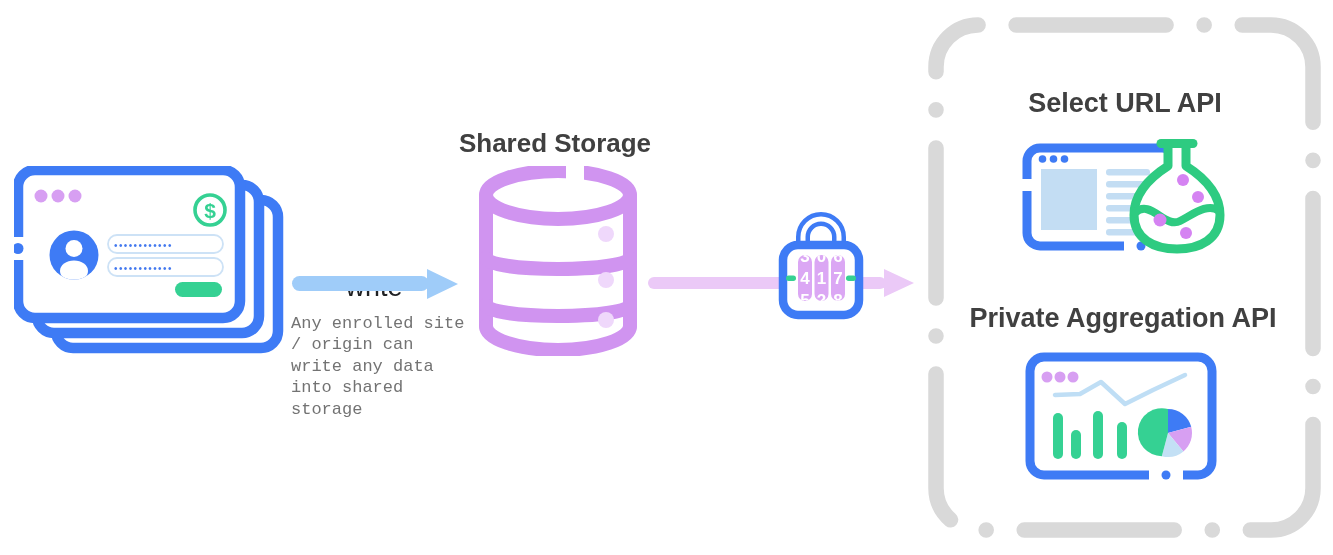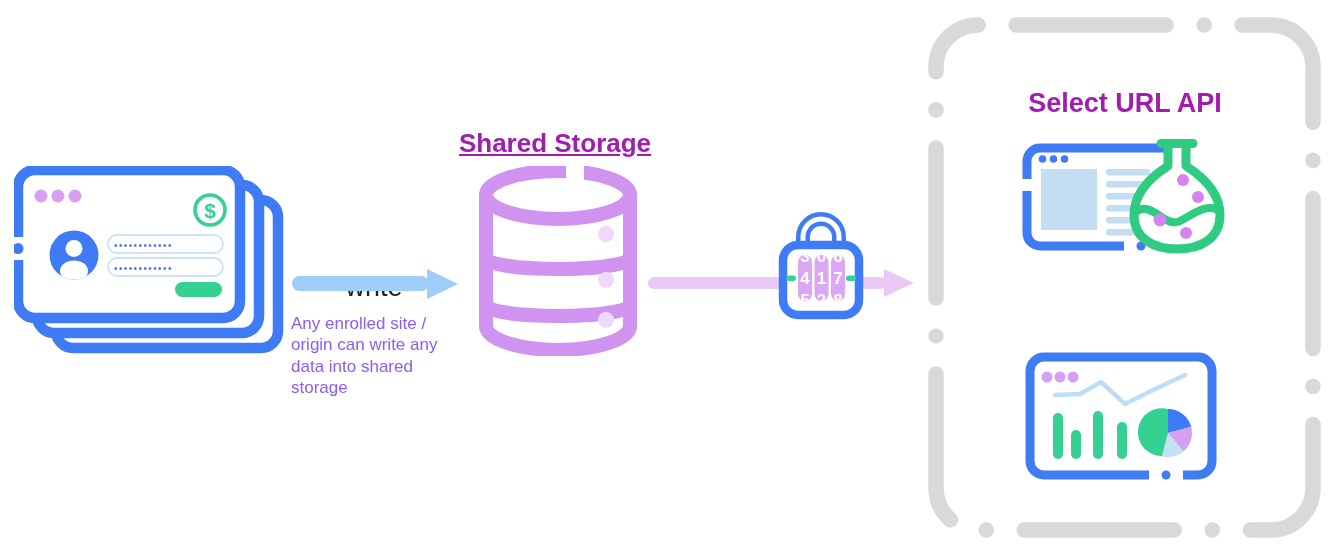--- a/index.html
+++ b/index.html
@@ -10,7 +10,7 @@
   .abs{position:absolute;}
   .flow-label{font-size:27px;font-weight:400;color:#202124;text-align:center;margin-top:44px;}
   .flow-note{font-size:17px;line-height:1.26;color:#8b5cf6;}
-  .section-title{font-weight:700;color:#a21caf;text-align:center;}
+  .section-title{font-weight:700;color:#404040;text-align:center;}
   .arrow-shaft{border-radius:8px;}
   .arrow-head{width:0;height:0;}
   

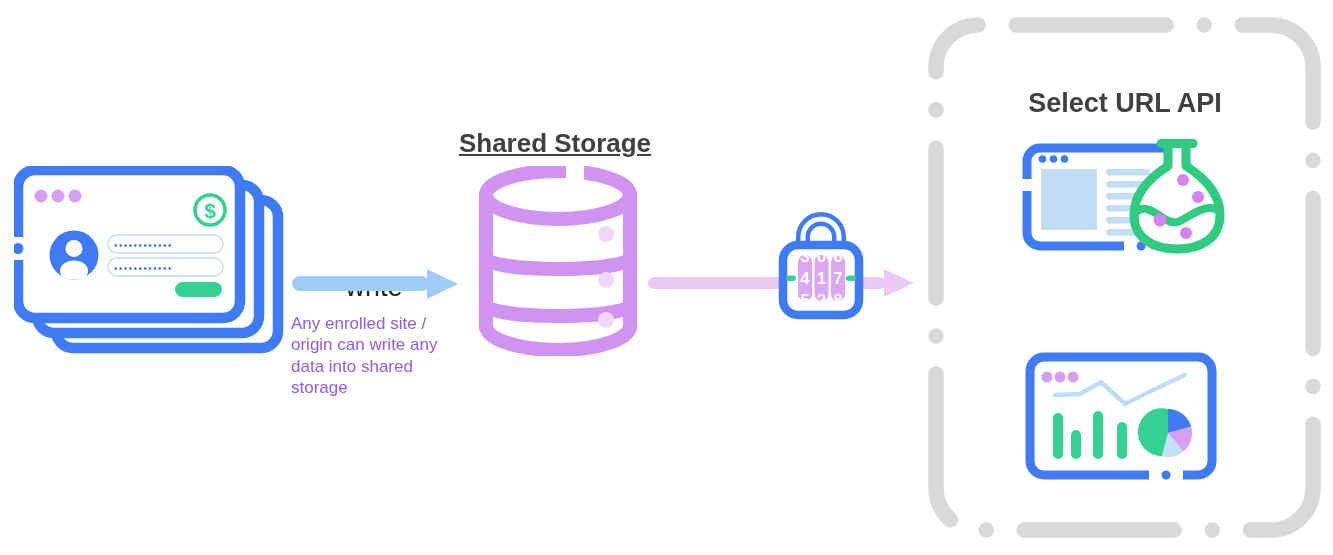--- a/index.html
+++ b/index.html
@@ -68,7 +68,7 @@
   <div class="abs arrow-head" id="write-head"></div>
   <div class="abs flow-note" style="left:291px;top:313px;width:176px;">Any enrolled site / origin can write any data into shared storage</div>
 
-  <div class="abs section-title" style="left:445px;top:128px;width:220px;font-size:26px;text-decoration:underline;">Shared Storage</div>
+  <div class="abs section-title" style="left:445px;top:128px;width:220px;font-size:26px;">Shared Storage</div>
 
   <svg class="abs" style="left:472px;top:166px;" width="172" height="190" viewBox="0 0 172 190">
     <g stroke="#d094f0" stroke-width="14" fill="none" stroke-linecap="round">

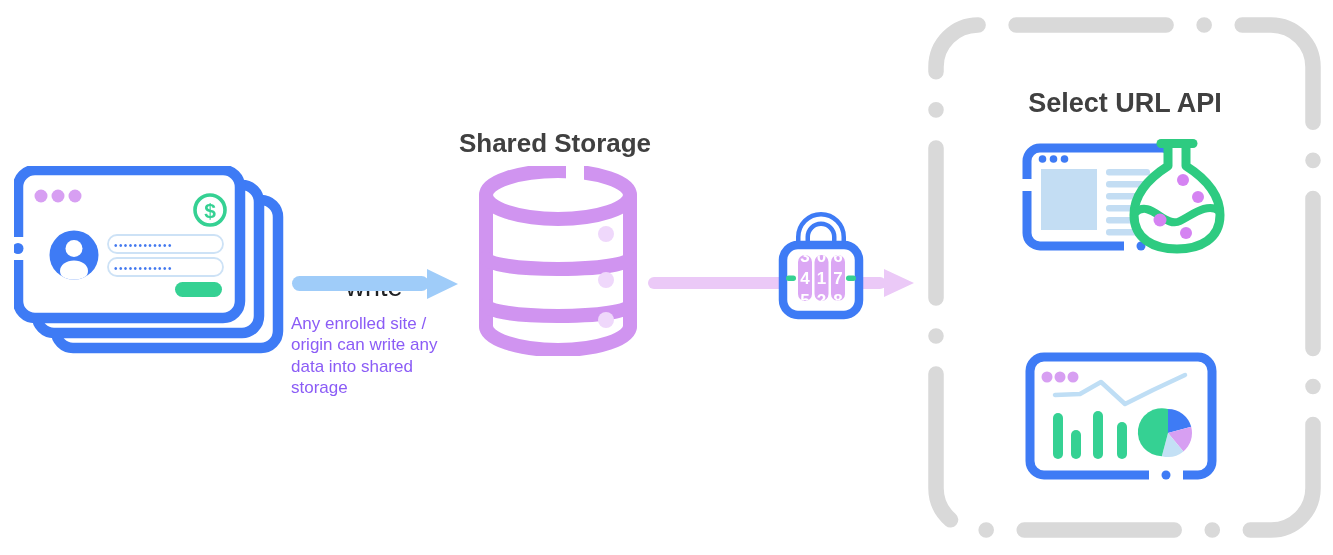--- a/index.html
+++ b/index.html
@@ -9,7 +9,7 @@
   }
   .abs{position:absolute;}
   .flow-label{font-size:27px;font-weight:400;color:#202124;text-align:center;margin-top:44px;}
-  .flow-note{font-size:17px;line-height:1.26;color:#8b5cf6;}
+  .flow-note{font-size:17px;line-height:1.26;color:#737373;font-family:Liberation Mono, monospace;}
   .section-title{font-weight:700;color:#404040;text-align:center;}
   .arrow-shaft{border-radius:8px;}
   .arrow-head{width:0;height:0;}

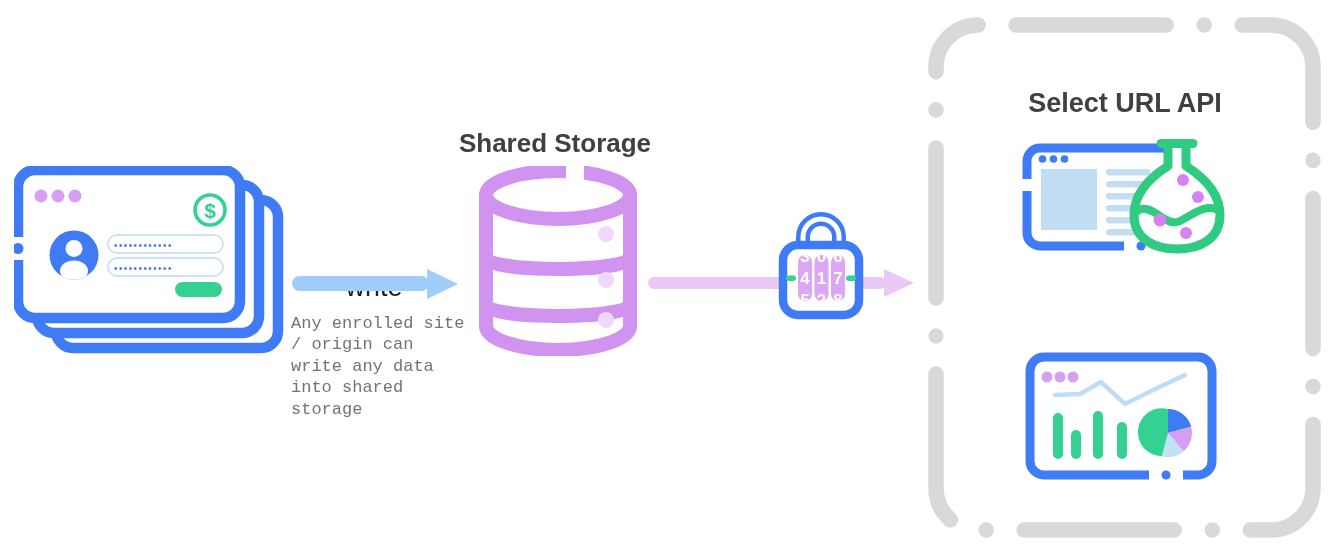--- a/index.html
+++ b/index.html
@@ -157,6 +157,7 @@
     </g>
   </svg>
 
+  <div class="abs section-title" style="left:950px;top:303px;width:346px;font-size:27px;">Private Aggregation API</div>
 
   <svg class="abs" style="left:1025px;top:352px;" width="192" height="130" viewBox="0 0 192 130">
     <rect x="5" y="5" width="182" height="118" rx="14" fill="#ffffff" stroke="#3e7bf5" stroke-width="9"></rect>

